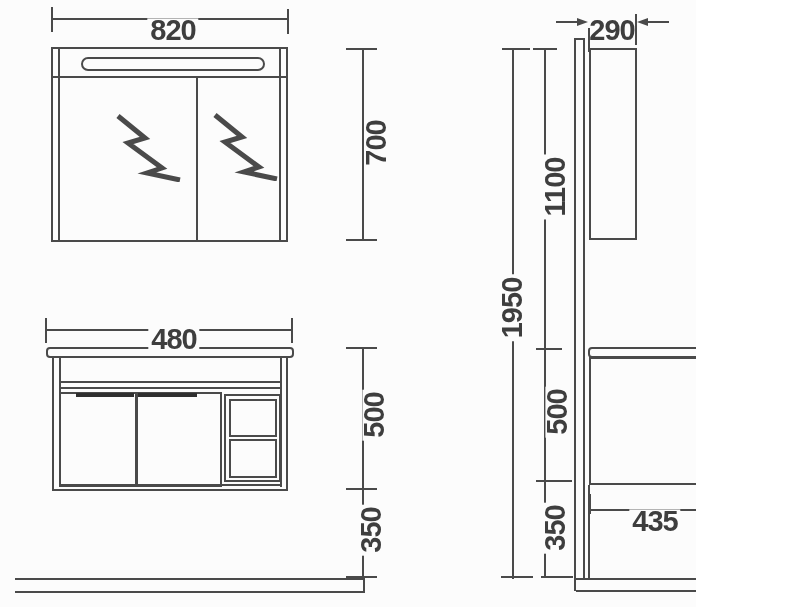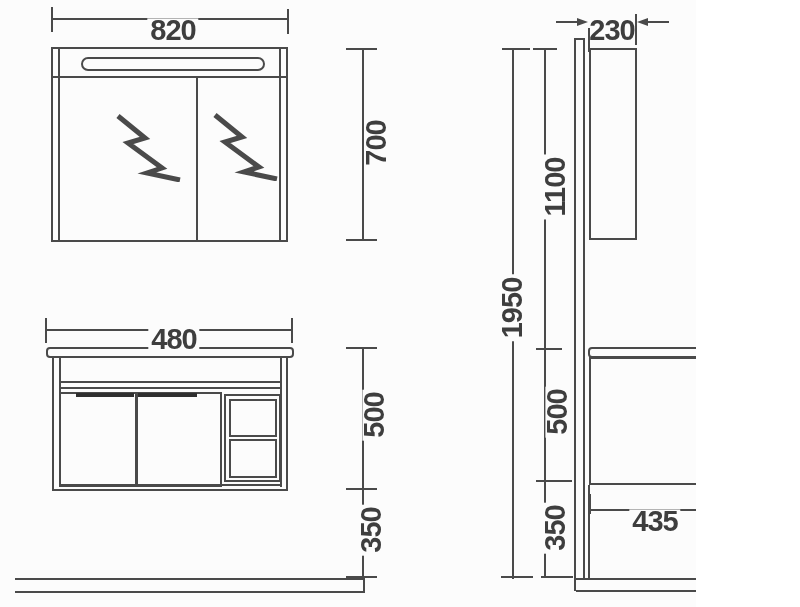--- a/index.html
+++ b/index.html
@@ -121,7 +121,7 @@
     <div class="arrow right" style="left:577px;top:18px;"></div>
     <div class="ln" style="left:648px;top:21px;width:21px;height:2px;"></div>
     <div class="arrow left" style="left:637px;top:18px;"></div>
-    <span class="lbl nobg" style="left:612px;top:31px;">230</span>
+    <span class="lbl nobg" style="left:612px;top:31px;">290</span>
   </div>
 
   <div>

